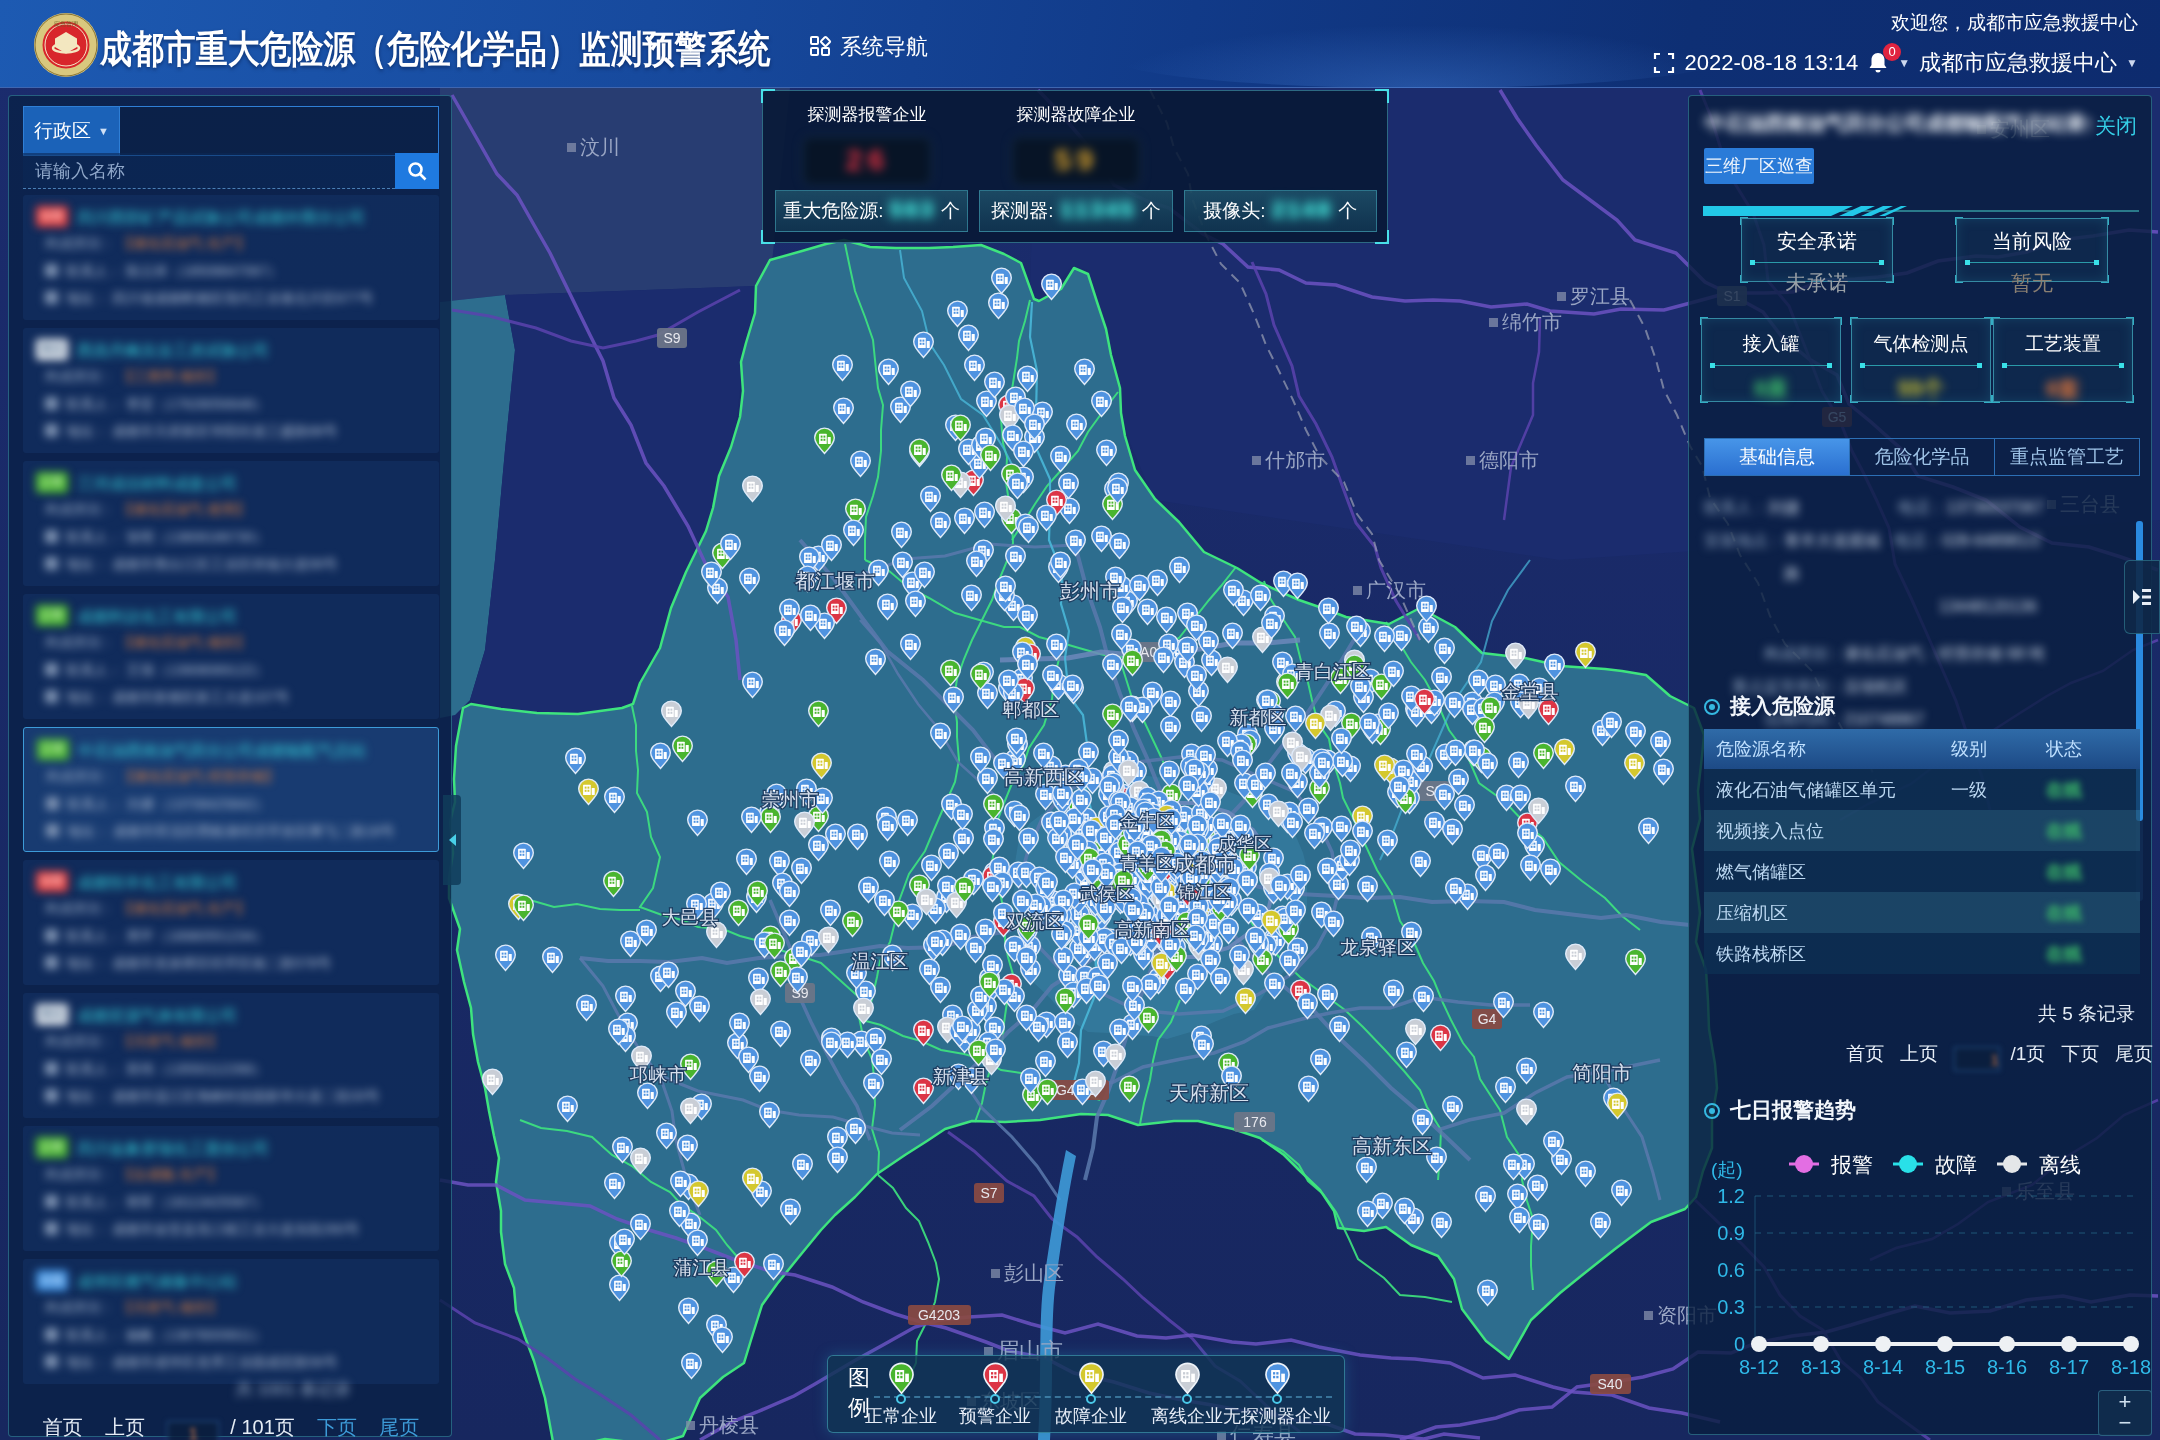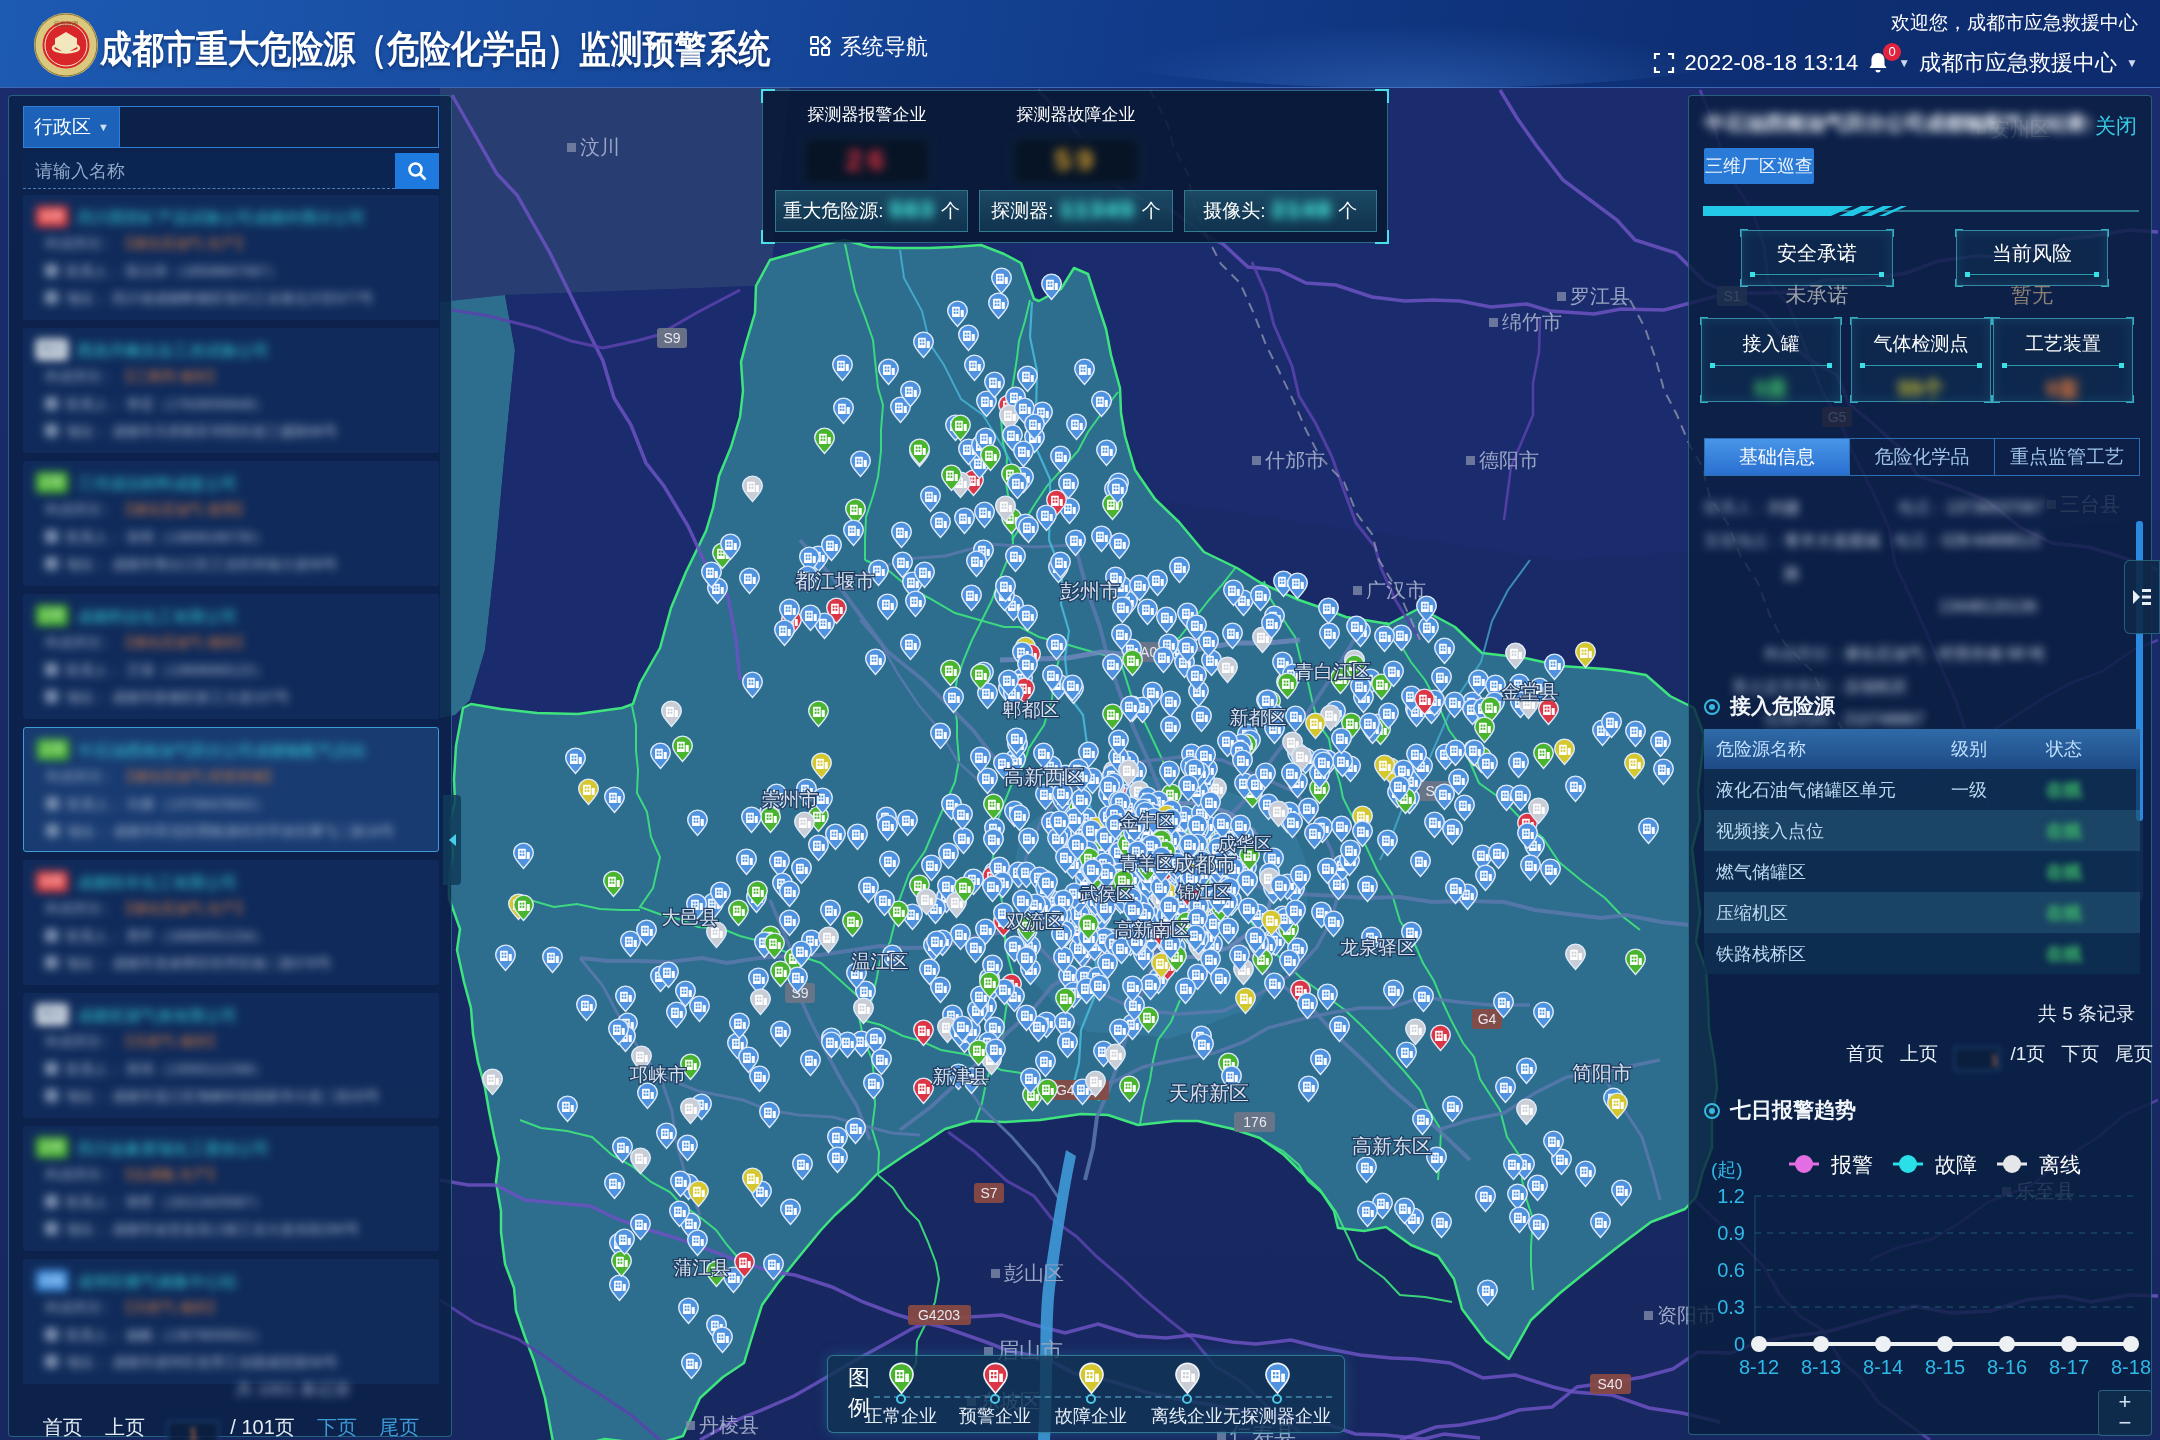--- a/index.html
+++ b/index.html
@@ -22,7 +22,7 @@
 #bell .bd{position:absolute;right:-12px;top:-8px;background:#e02440;color:#fff;font-size:13px;border-radius:9px;min-width:18px;height:18px;line-height:18px;text-align:center;padding:0 2px}
 
 #lp{position:absolute;left:8px;top:95px;width:444px;height:1342px;background:rgba(10,33,71,.82);border:1px solid rgba(60,150,170,.55);border-radius:4px;z-index:30}
-#lp .selrow{position:absolute;left:14px;top:10px;width:416px;height:42px;border:1px solid #2f7fd6;display:flex}
+#lp .selrow{position:absolute;left:14px;top:10px;width:416px;height:50px;border:1px solid #2f7fd6;display:flex}
 #lp .selrow .dd{width:96px;height:100%;background:#1b62b8;color:#fff;font-size:19px;display:flex;align-items:center;justify-content:center;border-right:1px solid #2f7fd6}
 #lp .selrow .dd .car{margin-left:7px;font-size:11px;color:#cfe0f5}
 #lp .srch{position:absolute;left:14px;top:57px;width:416px;height:36px;display:flex}

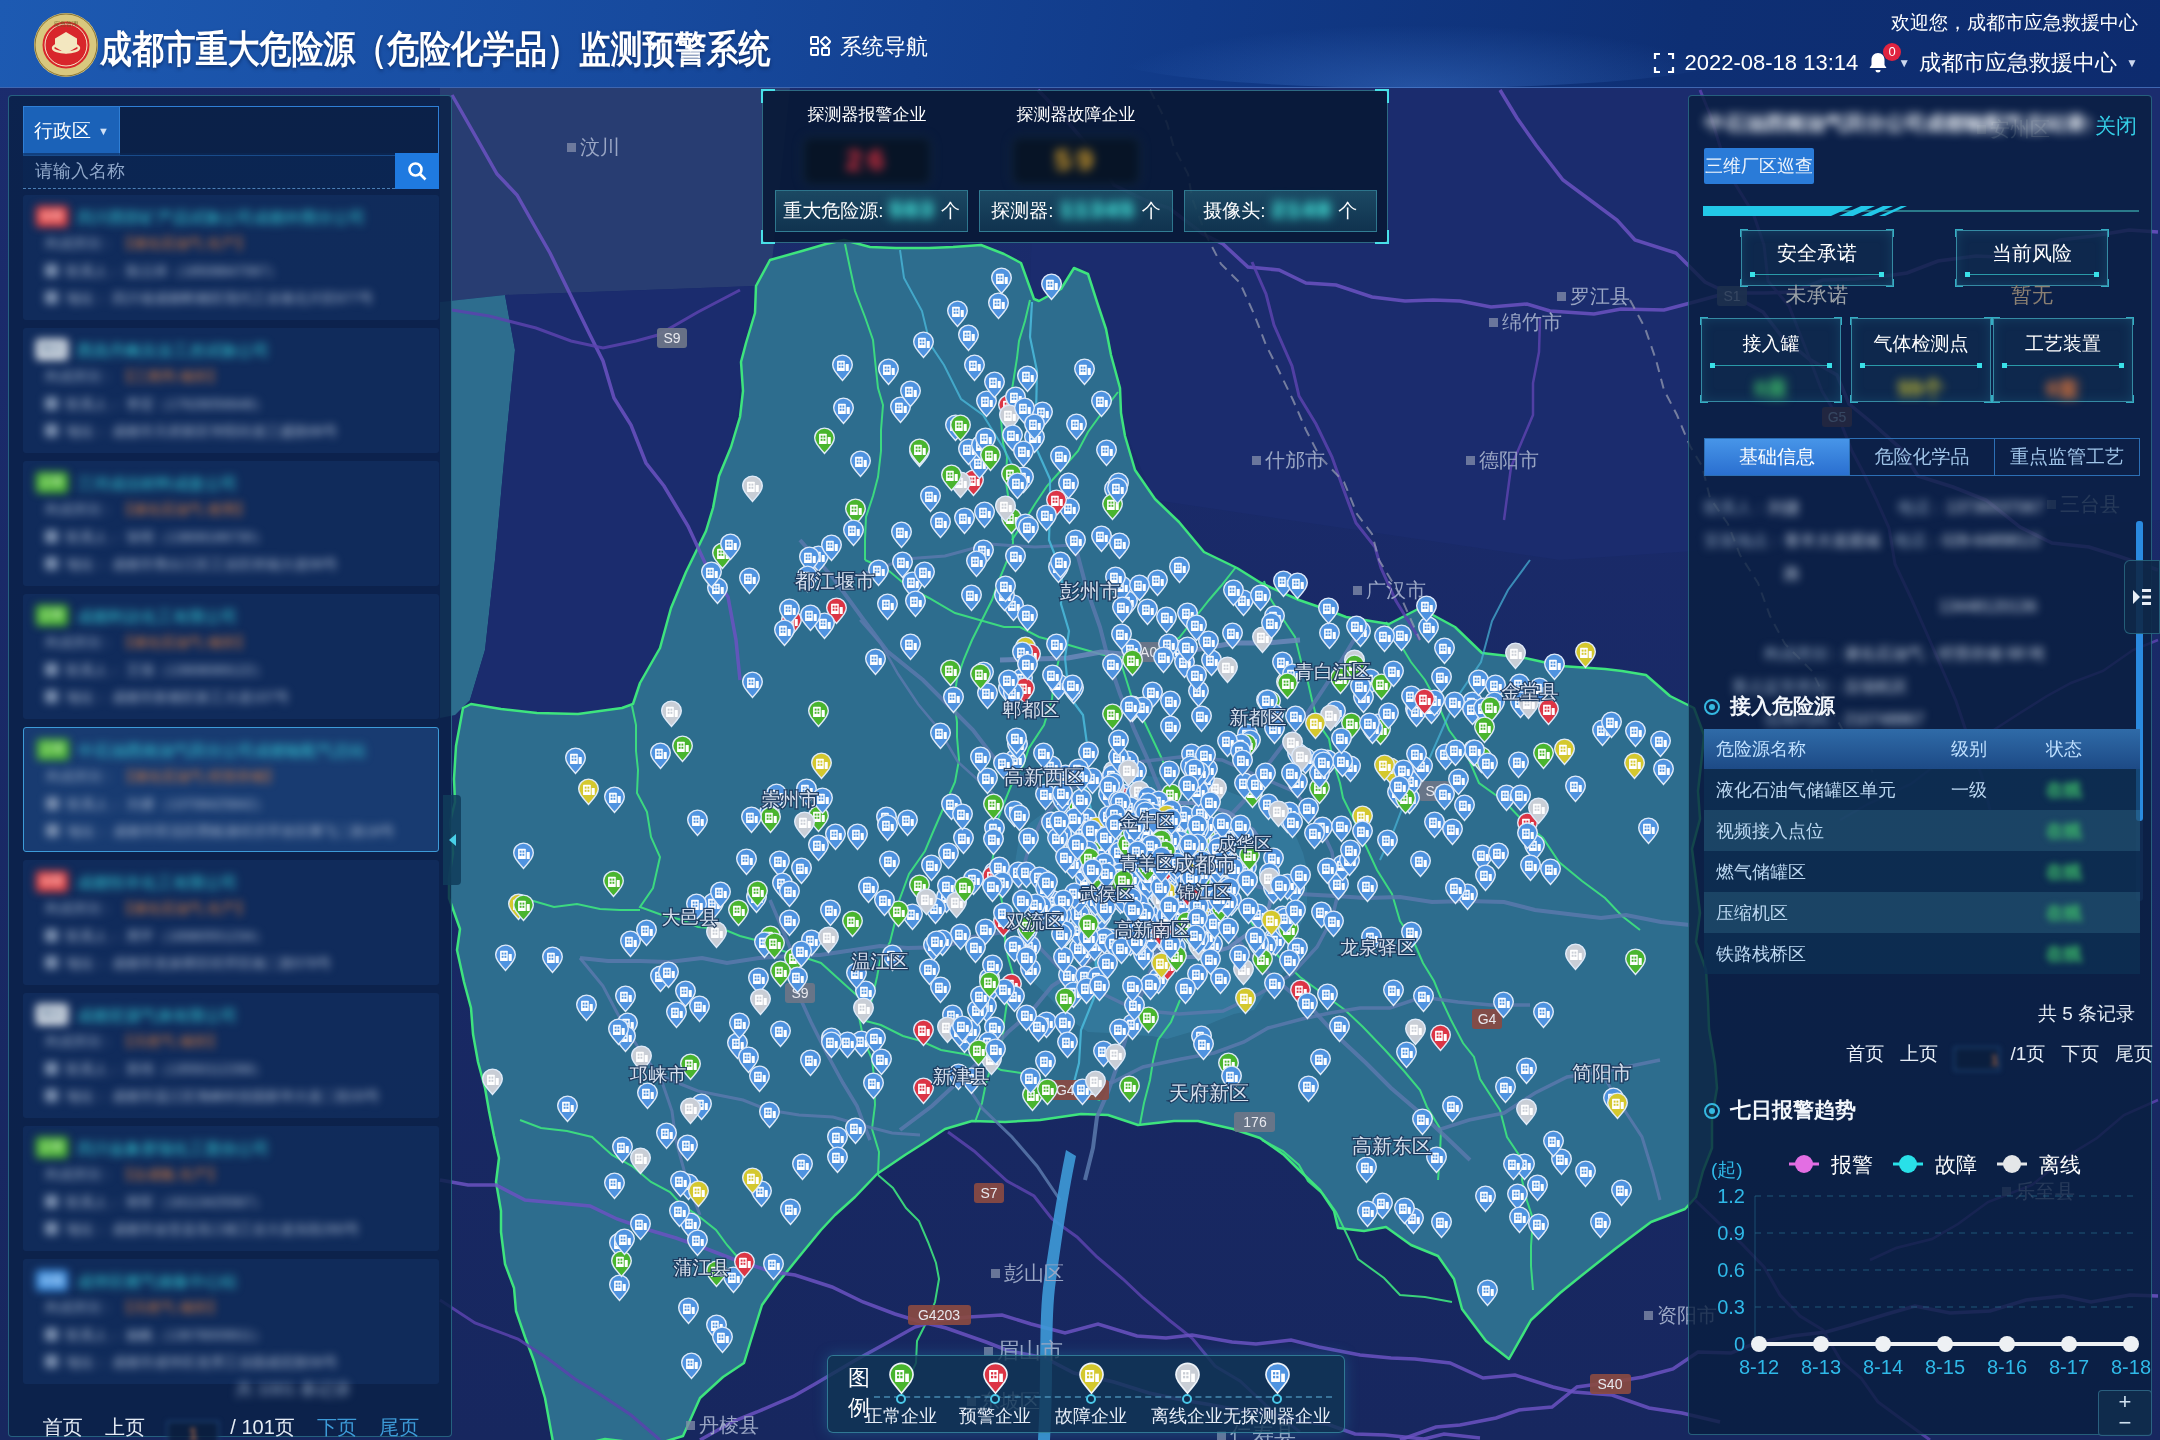--- a/index.html
+++ b/index.html
@@ -76,7 +76,7 @@
 #rp .tick.tr{right:-2px;top:-2px;border-left:none;border-bottom:none}
 #rp .tick.bl{left:-2px;bottom:-2px;border-right:none;border-top:none}
 #rp .tick.br{right:-2px;bottom:-2px;border-left:none;border-top:none}
-#rp .cardA{position:absolute;top:134px;width:152px;height:56px;border:1px solid rgba(70,180,200,.7);background:rgba(20,60,90,.3)}
+#rp .cardA{position:absolute;top:122px;width:152px;height:64px;border:1px solid rgba(70,180,200,.7);background:rgba(20,60,90,.3)}
 #rp .cardA .ct{margin-top:9px;text-align:center;font-size:20px;color:#fff}
 #rp .cardA .dv{position:relative;margin:7px 10px 0;border-top:1px solid #2a9aa8}
 #rp .cardA .dv i{position:absolute;top:-3px;width:5px;height:5px;background:#39e0e8}

